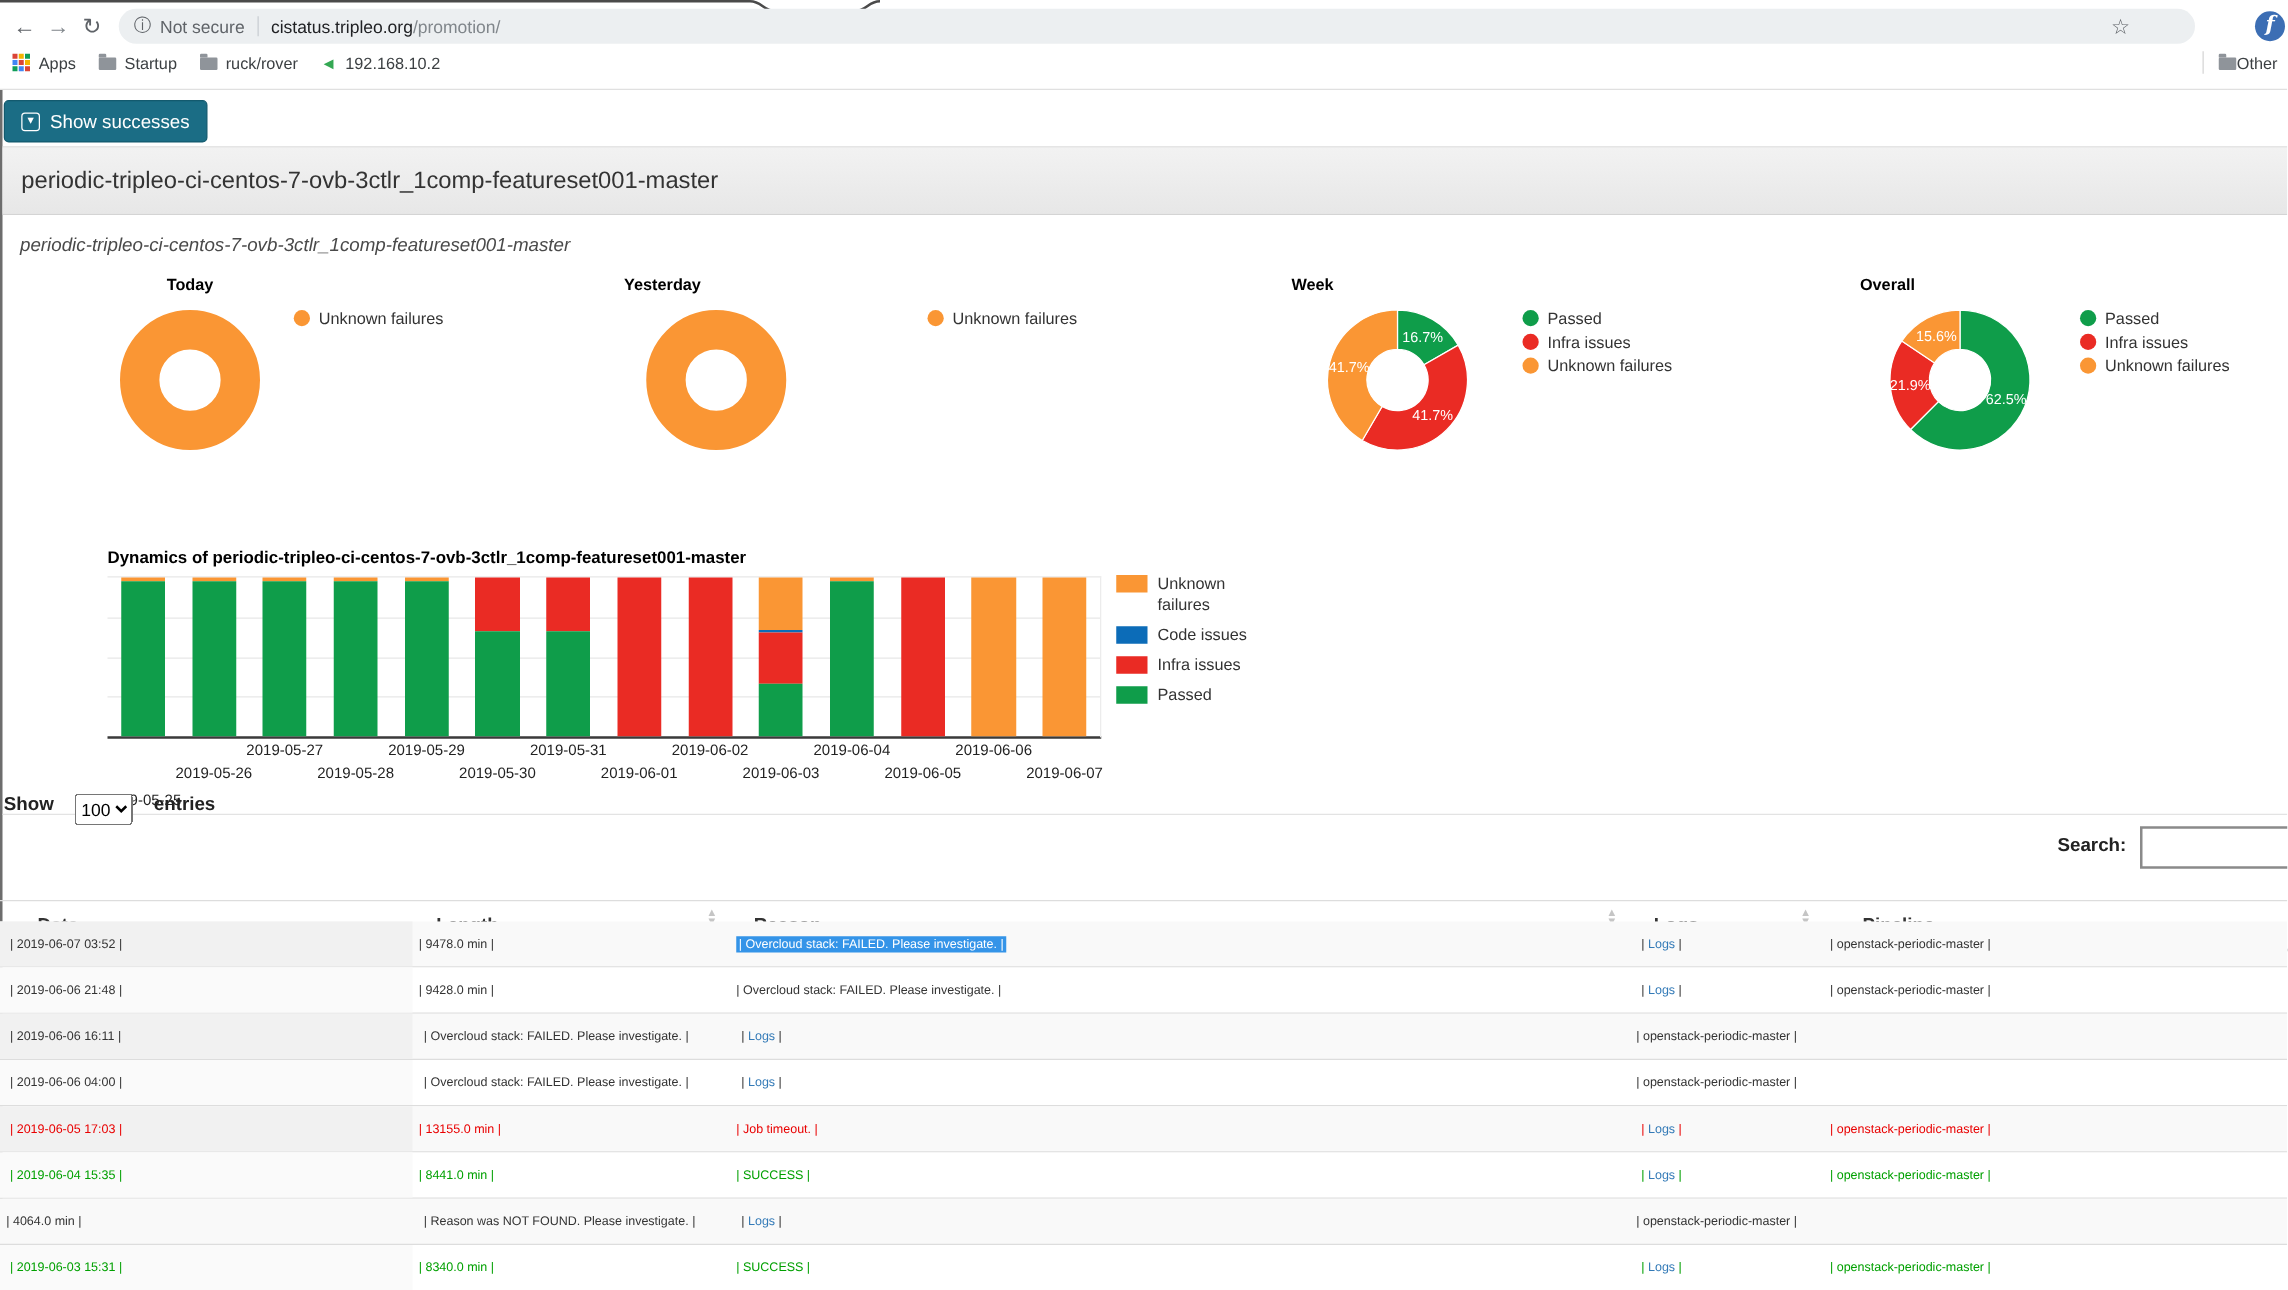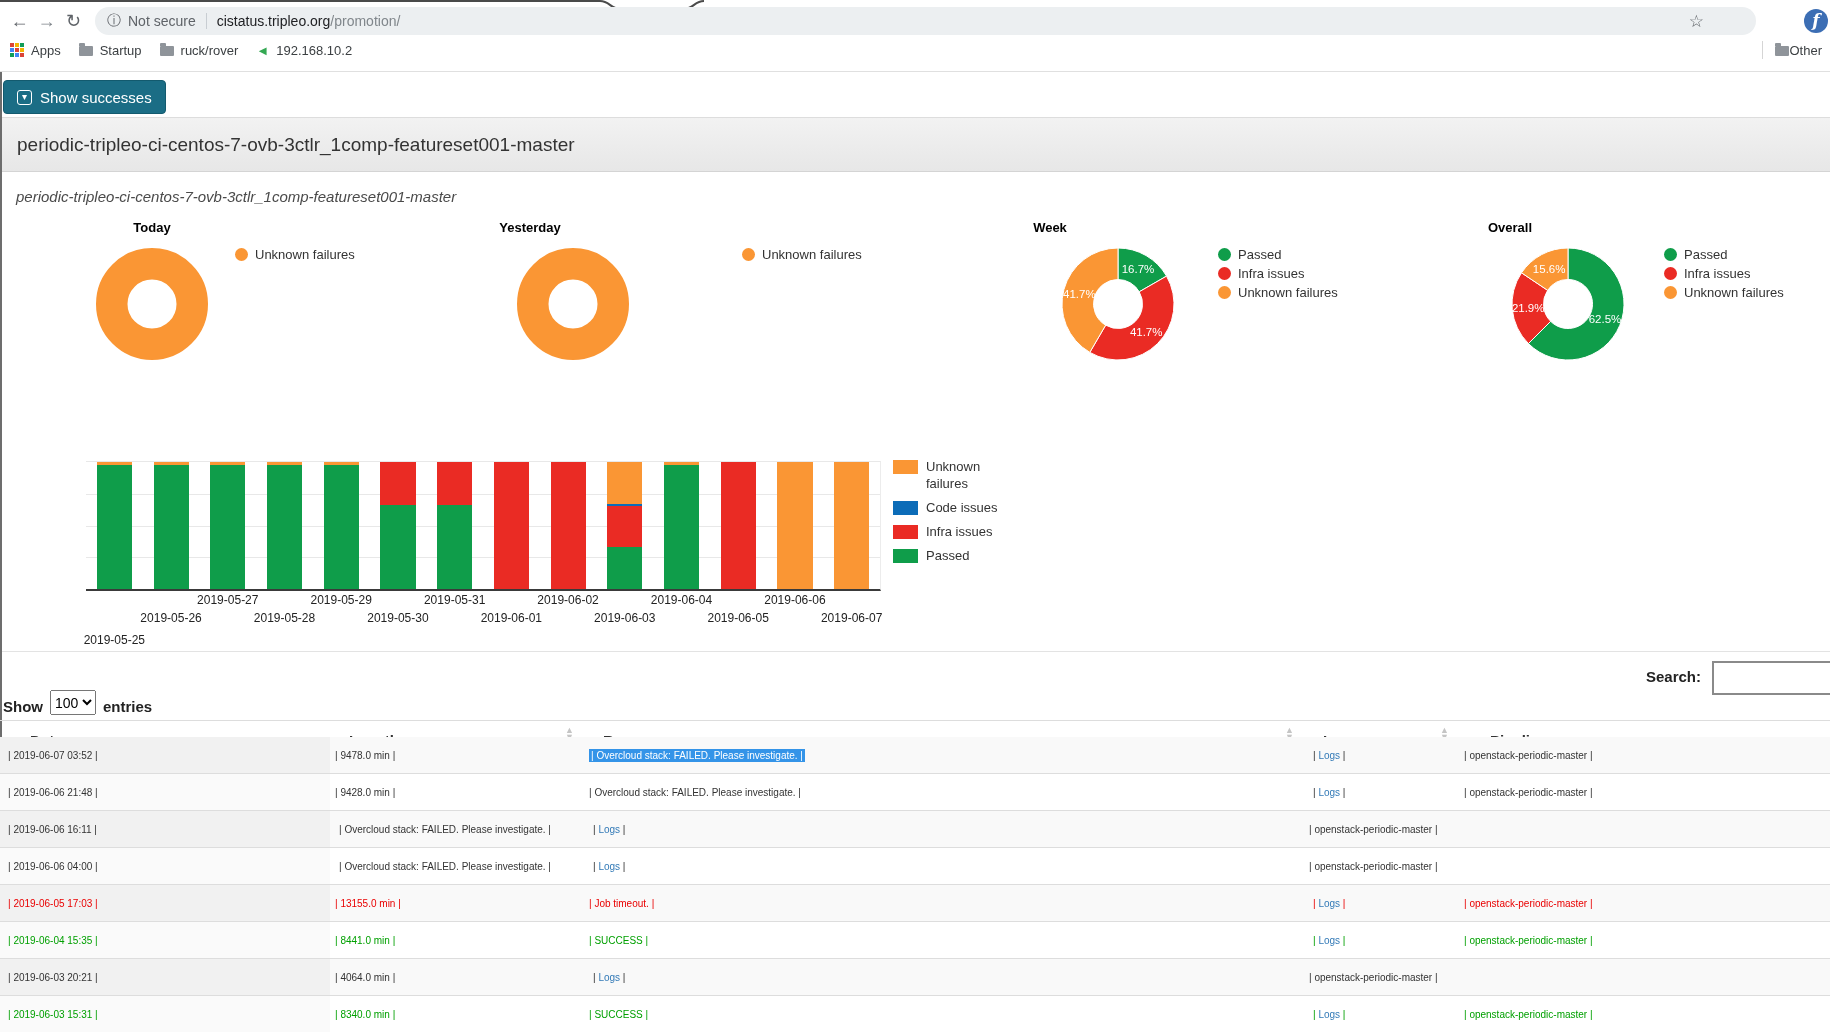--- a/index.html
+++ b/index.html
@@ -237,6 +237,7 @@
       </div>
   </div>
 
+  <div class="bar-title">Dynamics of periodic-tripleo-ci-centos-7-ovb-3ctlr_1comp-featureset001-master</div>
   <div class="bar-plot" id="bar-plot">
     <div class="bar-grid" style="top:25%"></div>
     <div class="bar-grid" style="top:50%"></div>

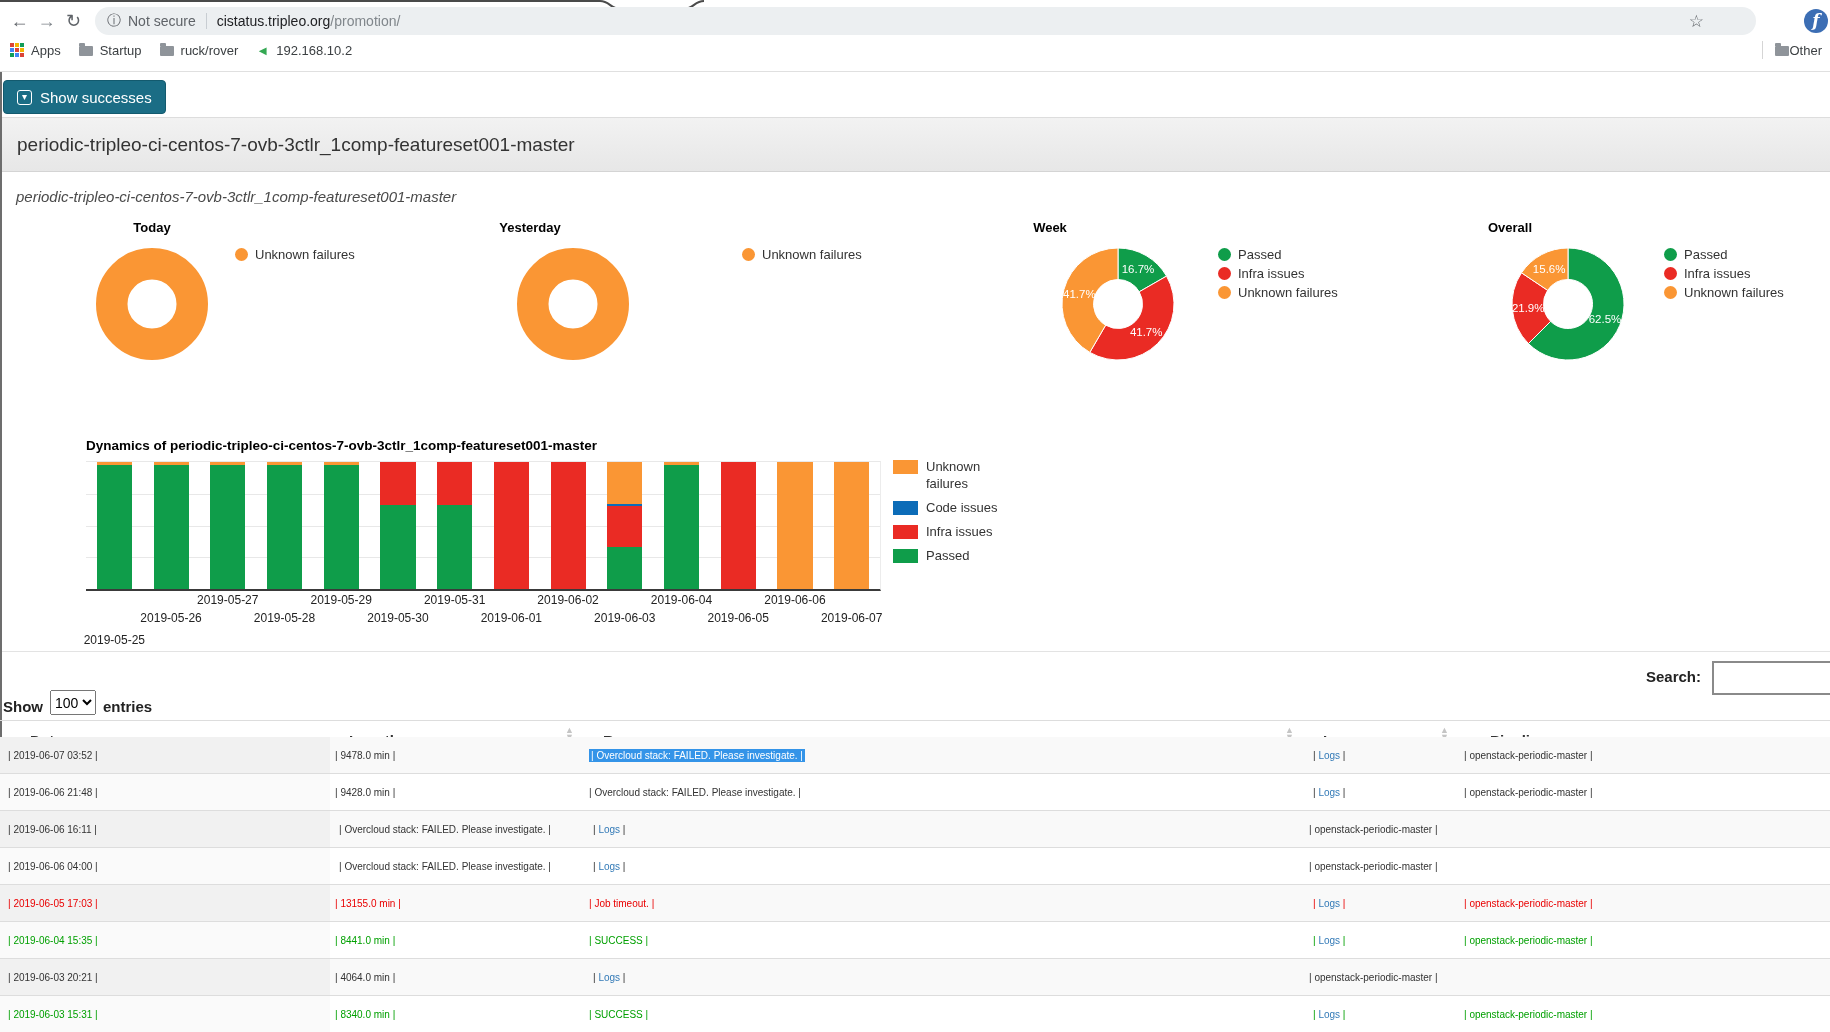--- a/index.html
+++ b/index.html
@@ -67,7 +67,7 @@
   .bleg-item .txt{width:78px;line-height:1.3;}
   .hr-div{position:absolute;top:651px;left:2px;right:0;height:1px;background:#e3e3e3;}
   
-  .tctrl-left{position:absolute;top:690px;left:3px;display:flex;align-items:flex-end;gap:7px;font-size:15px;font-weight:bold;color:#222;}
+  .tctrl-left{position:absolute;top:635px;left:3px;display:flex;align-items:flex-start;gap:17px;font-size:15px;font-weight:bold;color:#222;}
   .tctrl-left select{font-size:14px;height:25px;}
   .search-label{position:absolute;top:668px;left:1646px;font-size:15px;font-weight:bold;color:#222;}
   .search-input{position:absolute;top:661px;left:1712px;width:160px;height:28px;border:2px solid #8a8a8a;background:#fff;}

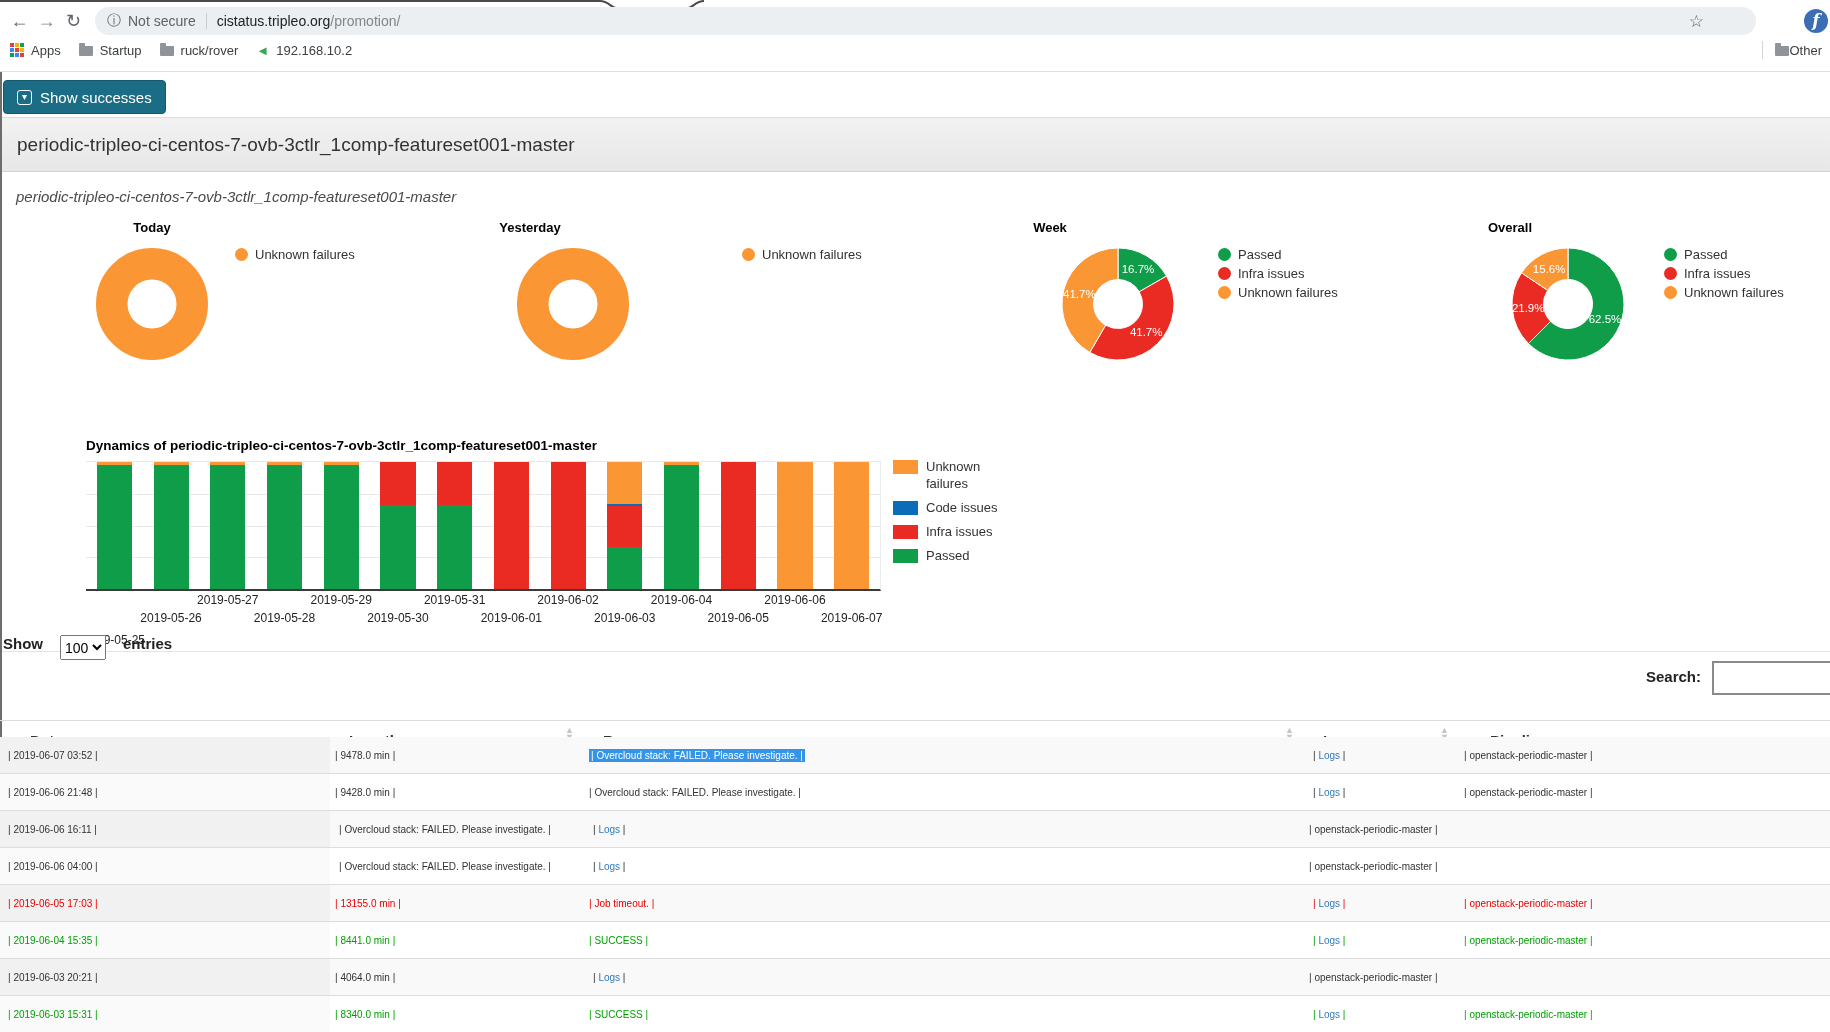--- a/index.html
+++ b/index.html
@@ -441,7 +441,6 @@
         <div class="cell c-pipe">| openstack-periodic-master |</div>
       </div>
       <div class="row tgrid odd">
-        <div class="cell c-date">| 2019-06-03 20:21 |</div>
         <div class="cell c-len">| 4064.0 min |</div>
         <div class="cell c-logs" style="white-space: pre;"><span>| </span><a class="logs-link">Logs</a><span> |</span></div>
         <div class="cell c-pipe">| openstack-periodic-master |</div>

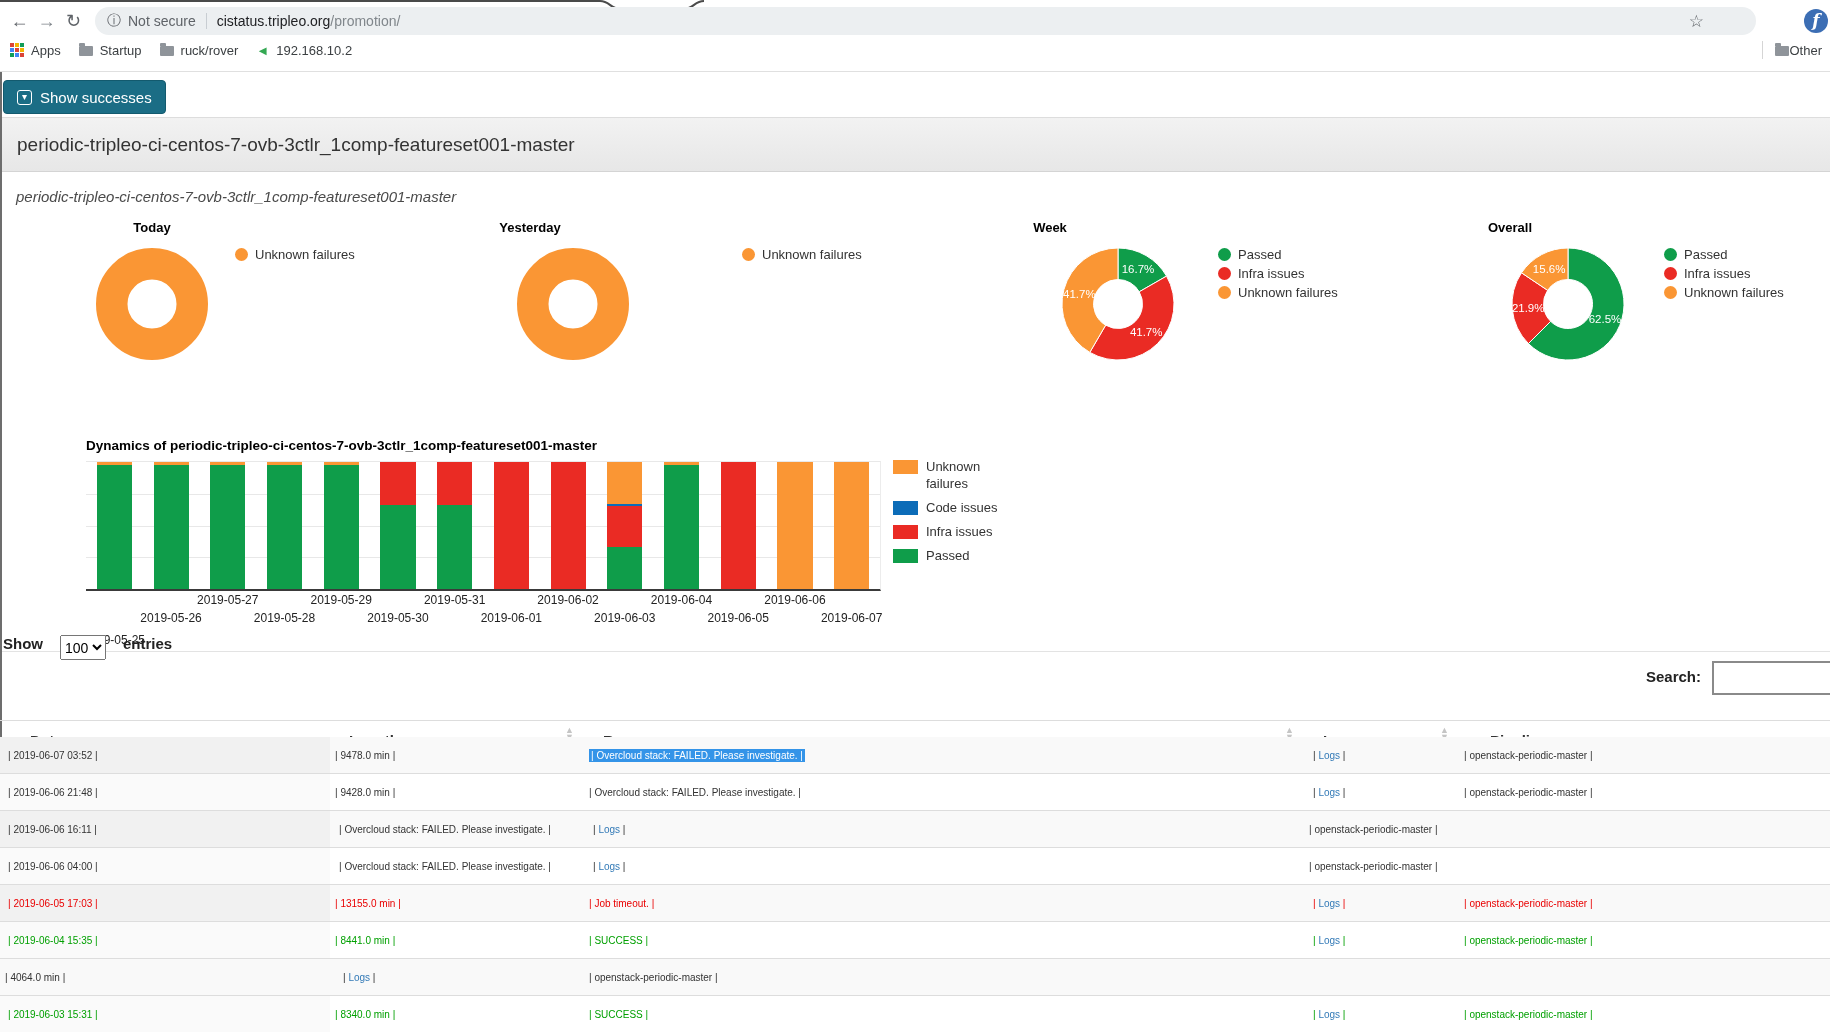--- a/index.html
+++ b/index.html
@@ -442,6 +442,7 @@
       </div>
       <div class="row tgrid odd">
         <div class="cell c-len">| 4064.0 min |</div>
+        <div class="cell c-reason">| Reason was NOT FOUND. Please investigate. |</div>
         <div class="cell c-logs" style="white-space: pre;"><span>| </span><a class="logs-link">Logs</a><span> |</span></div>
         <div class="cell c-pipe">| openstack-periodic-master |</div>
       </div>

